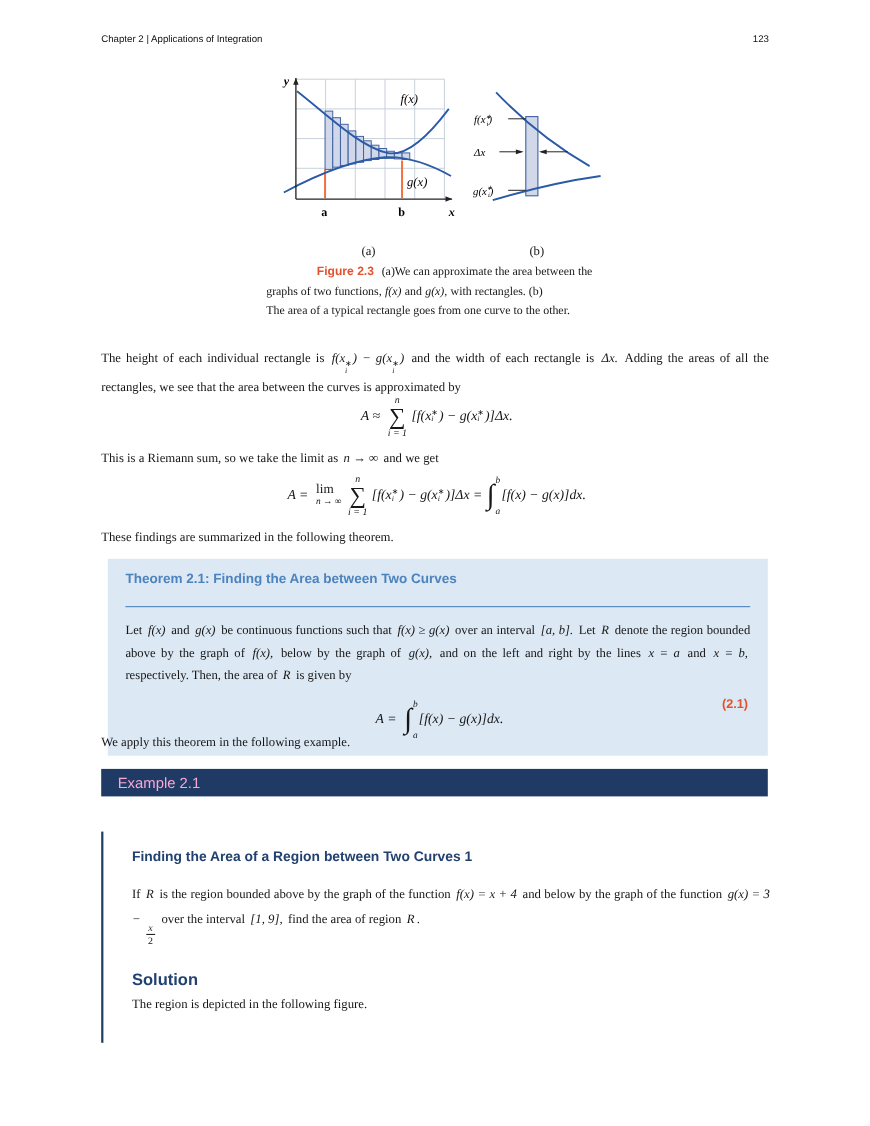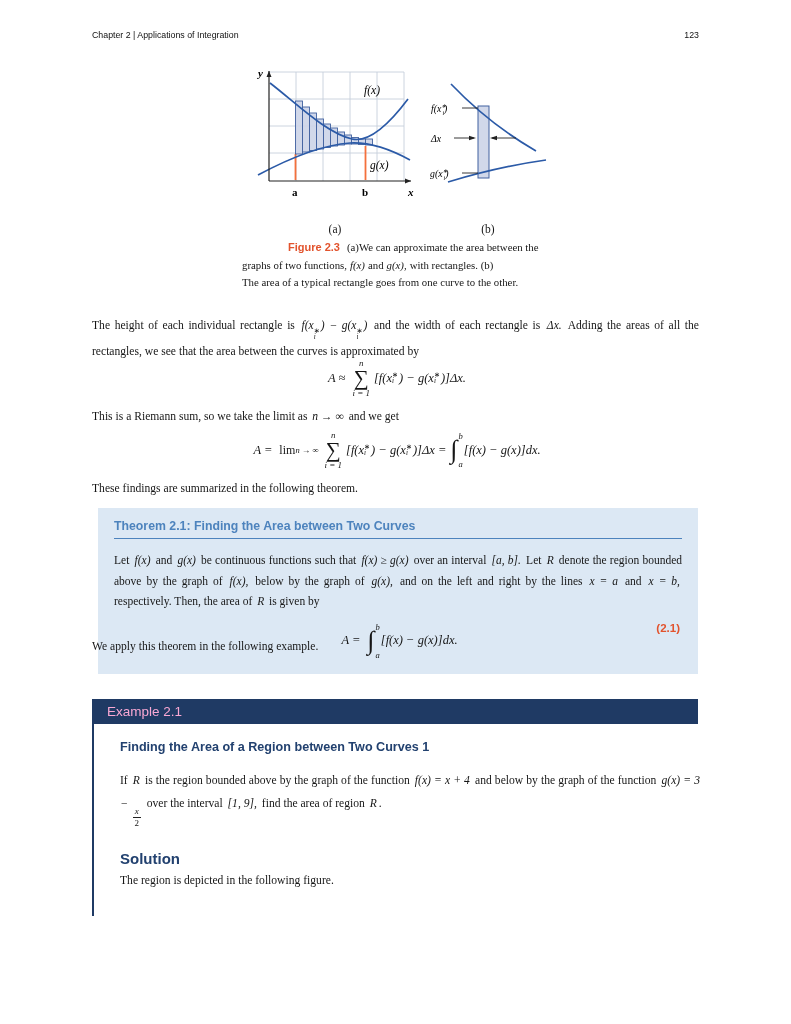--- a/index.html
+++ b/index.html
@@ -29,7 +29,7 @@
   .bigop{display:inline-flex;flex-direction:column;align-items:center;font-size:9px;line-height:9px;
          font-style:italic;margin:0 4px;}
   .op-sym{font-size:21px;line-height:21px;font-style:normal;}
-  .limstack{display:inline-flex;flex-direction:row;align-items:flex-start;line-height:11px;margin:0 2px 0 4px;}
+  .limstack{display:inline-flex;flex-direction:column;align-items:flex-start;line-height:11px;margin:0 2px 0 4px;}
   .limstack .limw{font-style:normal;font-size:12px;}
   .limstack .limsub{font-size:8.5px;}
   .intgrp{display:inline-flex;align-items:center;margin:0 1px 0 4px;}

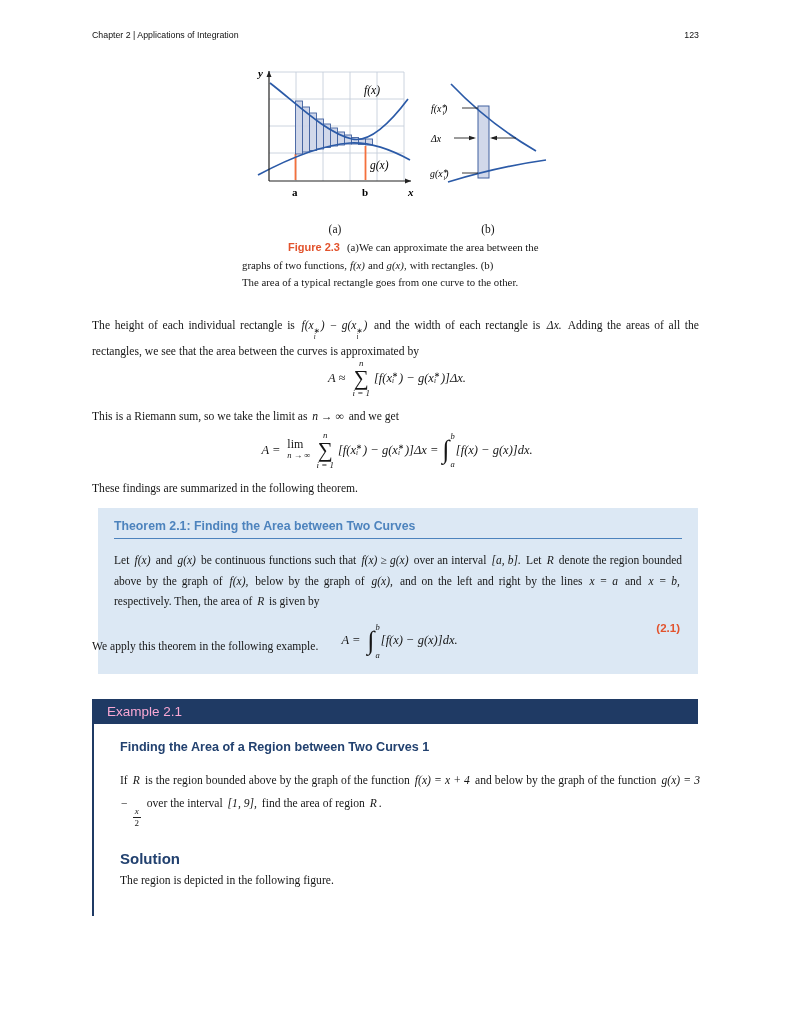--- a/index.html
+++ b/index.html
@@ -41,7 +41,7 @@
   
   .thm{background:#dce8f4;width:600px;box-sizing:border-box;padding:11px 16px 12px 16px;}
   .thm-title{font-family:"Liberation Sans",sans-serif;font-weight:bold;font-size:12.3px;color:#4d83bd;
-             border-bottom:1.6px solid #4d83bd;padding-bottom:5px;margin-bottom:11px;}
+             border-bottom:1.6px solid #4d83bd;padding-bottom:18px;margin-bottom:11px;}
   .thm-body{font-size:11.5px;line-height:20.5px;text-align:justify;}
   .thm-body .mi{margin:0 2px;}
   .eqrow{position:relative;margin-top:8px;height:42px;}

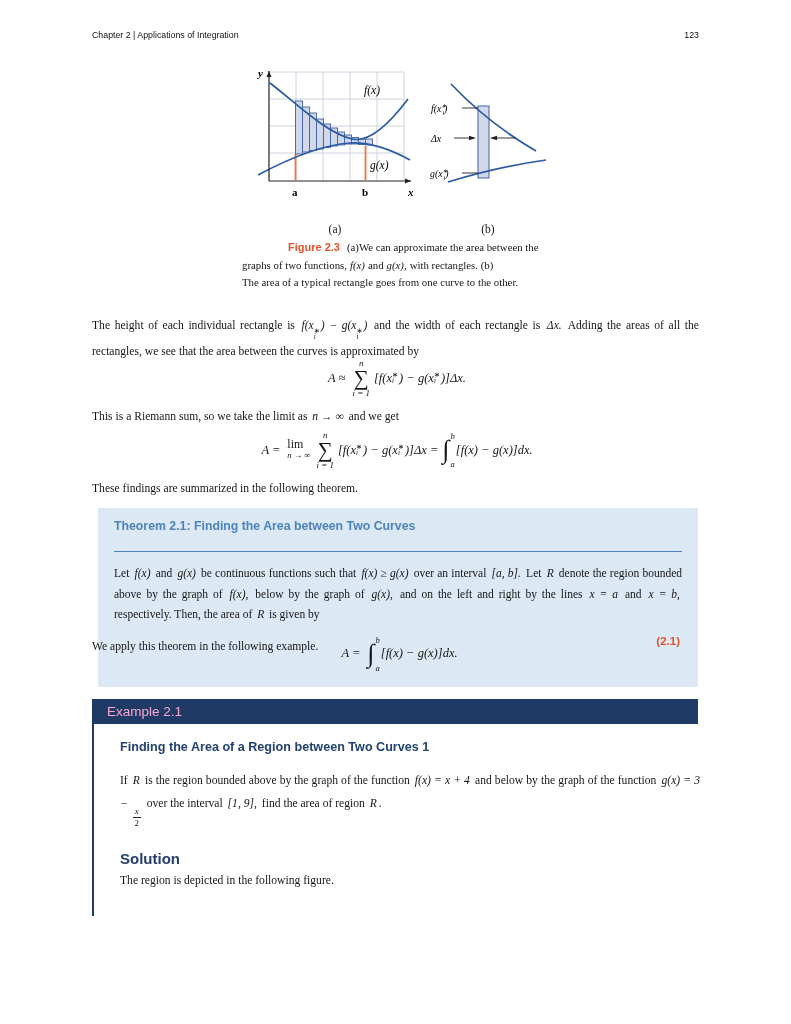--- a/index.html
+++ b/index.html
@@ -249,7 +249,7 @@
     </div>
   </div>
 
-  <div class="abs para" style="left:92px;top:636px;">We apply this theorem in the following example.</div>
+  <div class="abs para" style="left:92px;top:664px;">We apply this theorem in the following example.</div>
 
   <div class="abs ex-bar" style="left:92px;top:699px;">Example 2.1</div>
   <div class="abs ex-body" style="left:92px;top:724px;">

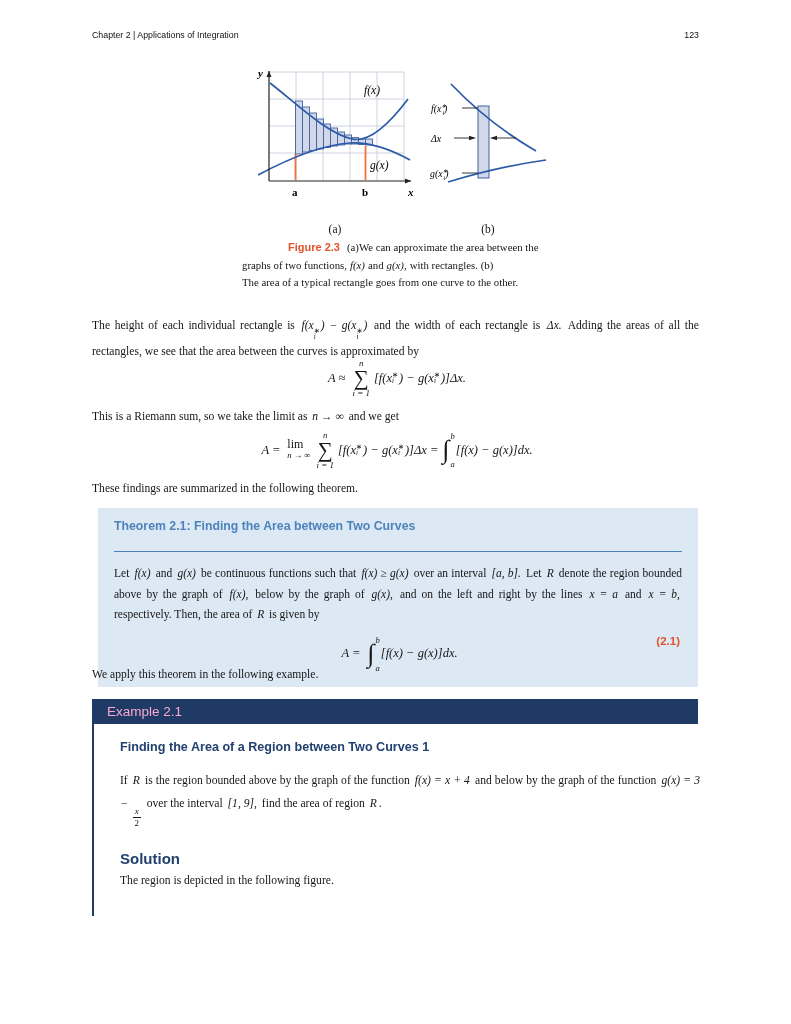--- a/index.html
+++ b/index.html
@@ -252,7 +252,7 @@
   <div class="abs para" style="left:92px;top:664px;">We apply this theorem in the following example.</div>
 
   <div class="abs ex-bar" style="left:92px;top:699px;">Example 2.1</div>
-  <div class="abs ex-body" style="left:92px;top:724px;">
+  <div class="abs ex-body" style="left:92px;top:756px;">
     <div class="ex-head">Finding the Area of a Region between Two Curves 1</div>
     <div class="ex-para">
       <span>If </span><span class="mi">R</span><span> is the region bounded above by the graph of the function </span><span class="mi">f(x) = x + 4</span><span> and below by the graph of the function </span><span class="mi">g(x) = 3 −</span><span class="frac">

